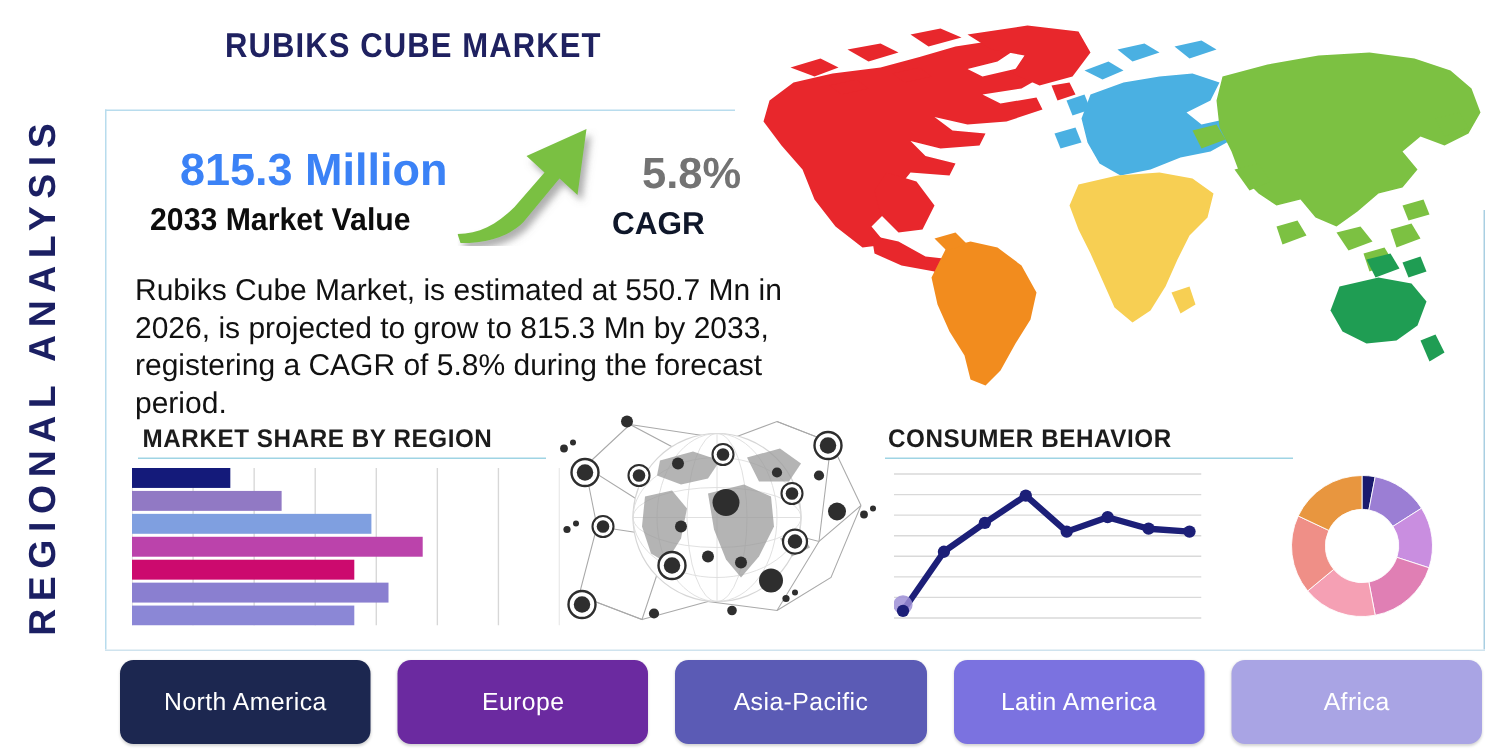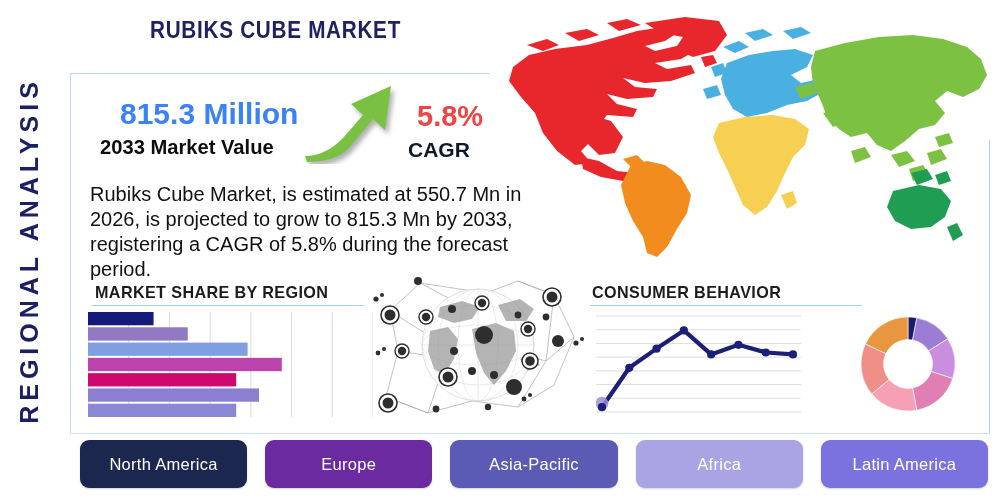--- a/index.html
+++ b/index.html
@@ -72,8 +72,8 @@
     transform:scaleX(0.96);transform-origin:left center;
   }
   .cagr-value{
-    position:absolute;left:417px;top:100px;
-    font-size:29px;font-weight:700;color:#ef4444;
+    position:absolute;left:428px;top:100px;
+    font-size:29px;font-weight:700;color:#737373;
     font-family:"Liberation Sans Narrow","Liberation Sans",sans-serif;
     white-space:nowrap;
   }

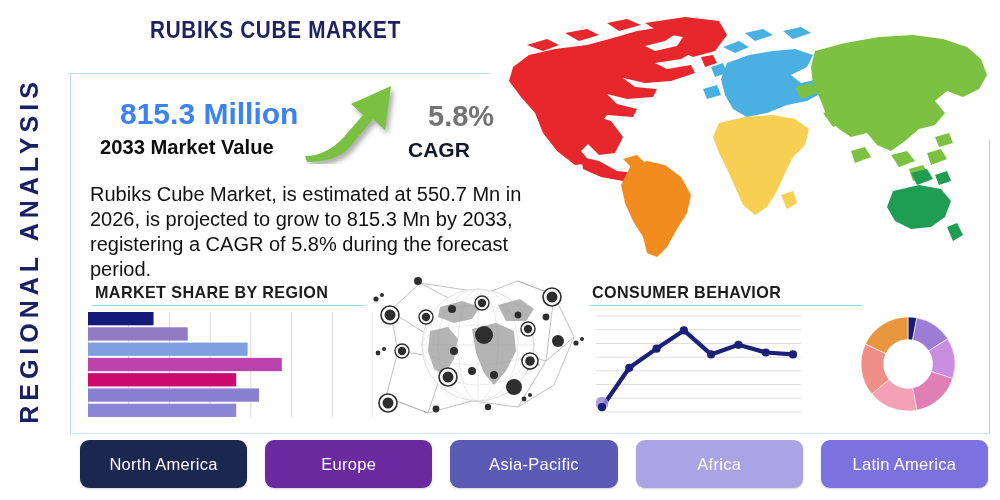--- a/index.html
+++ b/index.html
@@ -123,7 +123,7 @@
   
   .regions{
     position:absolute;left:80px;top:440px;
-    width:908px;height:48px;
+    width:908px;height:56px;
     display:flex;gap:18px;
   }
   .region-btn{

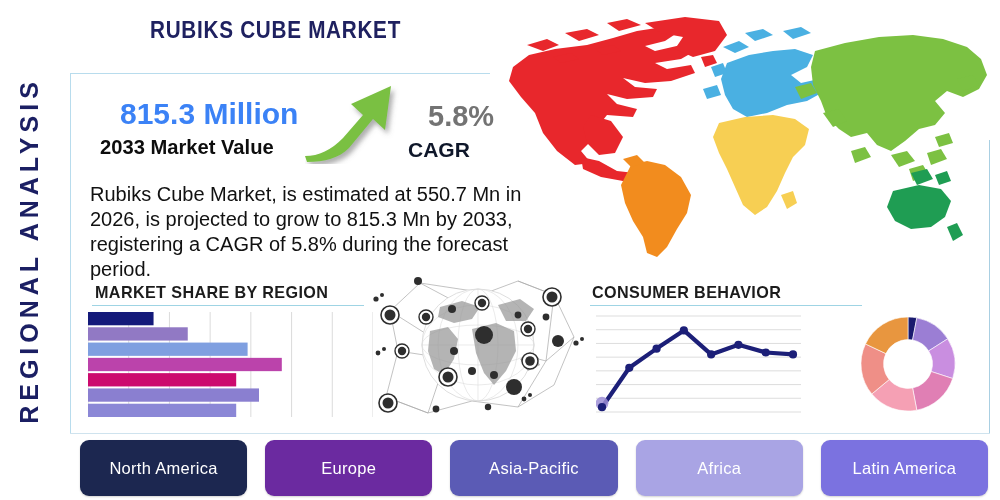--- a/index.html
+++ b/index.html
@@ -390,12 +390,12 @@
       <div class="region-btn" style="background: rgb(91, 91, 181); align-items: center;">
         <span>Asia-Pacific</span>
       </div>
+      <div class="region-btn" style="background: rgb(123, 114, 224);">
+        <span>Latin America</span>
+      </div>
       <div class="region-btn" style="background: rgb(169, 164, 228);">
         <span>Africa</span>
       </div>
-      <div class="region-btn" style="background: rgb(123, 114, 224);">
-        <span>Latin America</span>
-      </div>
     </div>
 
 </div>

